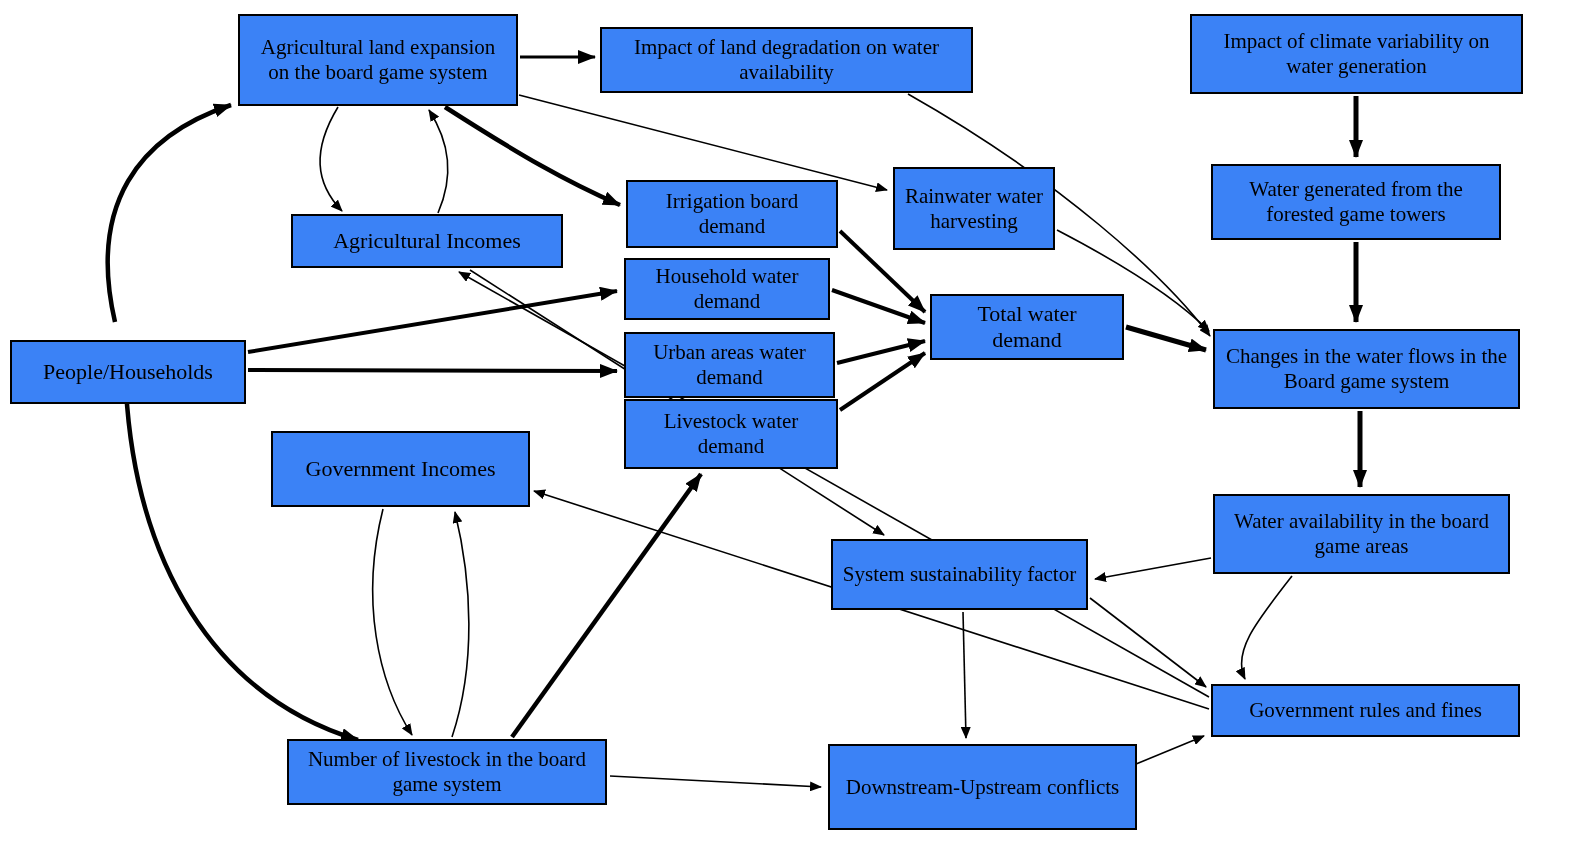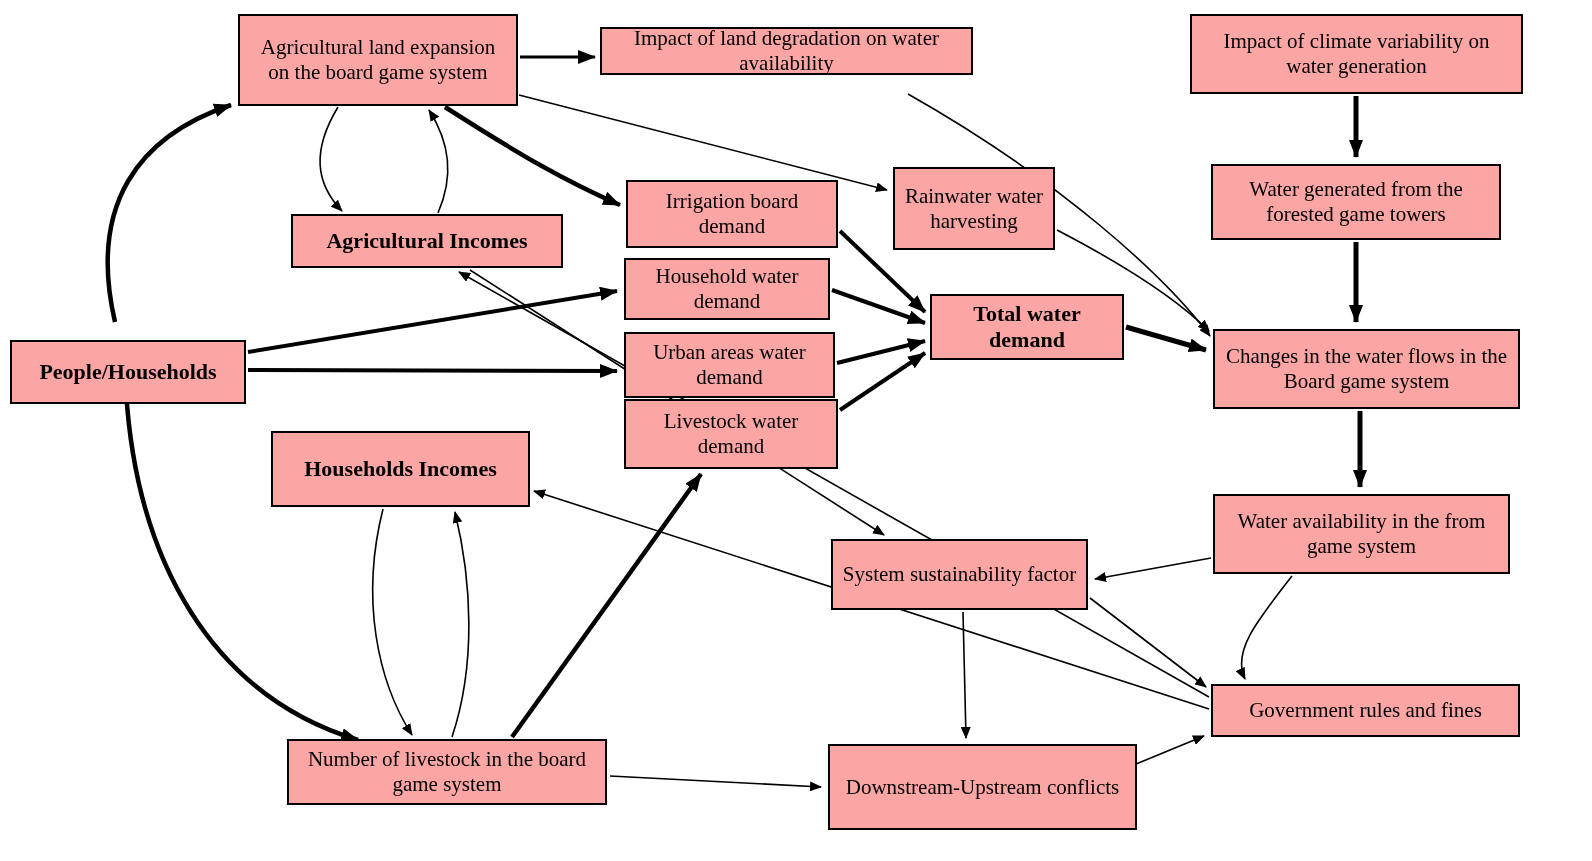--- a/index.html
+++ b/index.html
@@ -26,7 +26,7 @@
     position: absolute;
     z-index: 1;
     box-sizing: border-box;
-    background: #fca5a5;
+    background: #3b82f6;
     border: 2px solid #000000;
     display: flex;
     align-items: center;

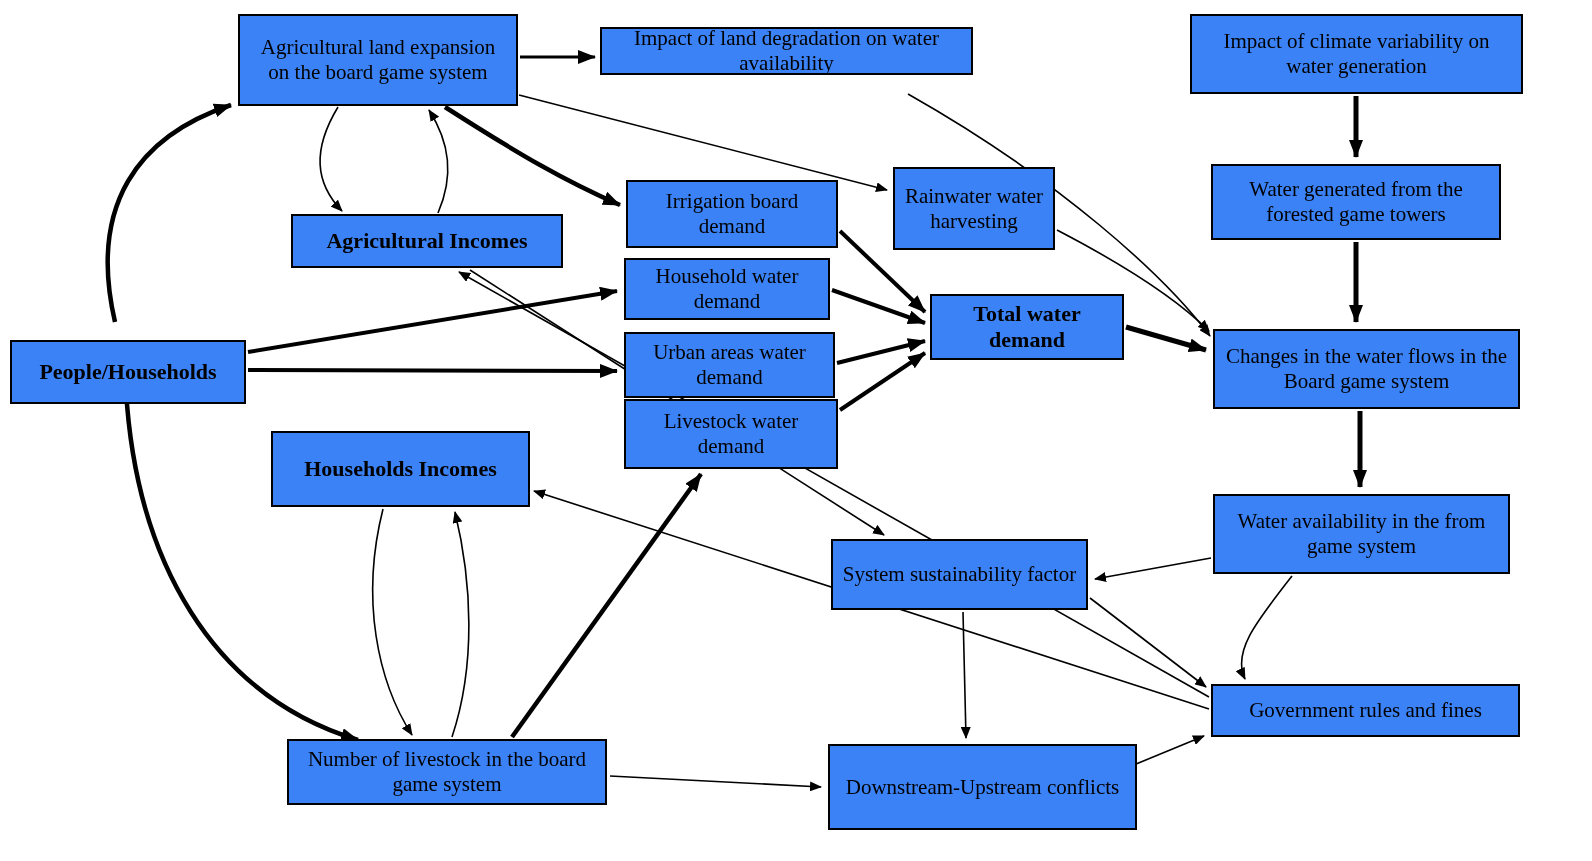--- a/index.html
+++ b/index.html
@@ -90,7 +90,7 @@
     </svg>
 
   <div class="node" style="left:238px;top:14px;width:280px;height:92px">Agricultural land expansion on the board game system</div>
-  <div class="node" style="left:600px;top:27px;width:373px;height:48px">Impact of land degradation on water availability</div>
+  <div class="node" style="left:600px;top:27px;width:373px;height:66px">Impact of land degradation on water availability</div>
   <div class="node" style="left:1190px;top:14px;width:333px;height:80px">Impact of climate variability on water generation</div>
   <div class="node bold" style="left:291px;top:214px;width:272px;height:54px">Agricultural Incomes</div>
   <div class="node" style="left:626px;top:180px;width:212px;height:68px">Irrigation board demand</div>

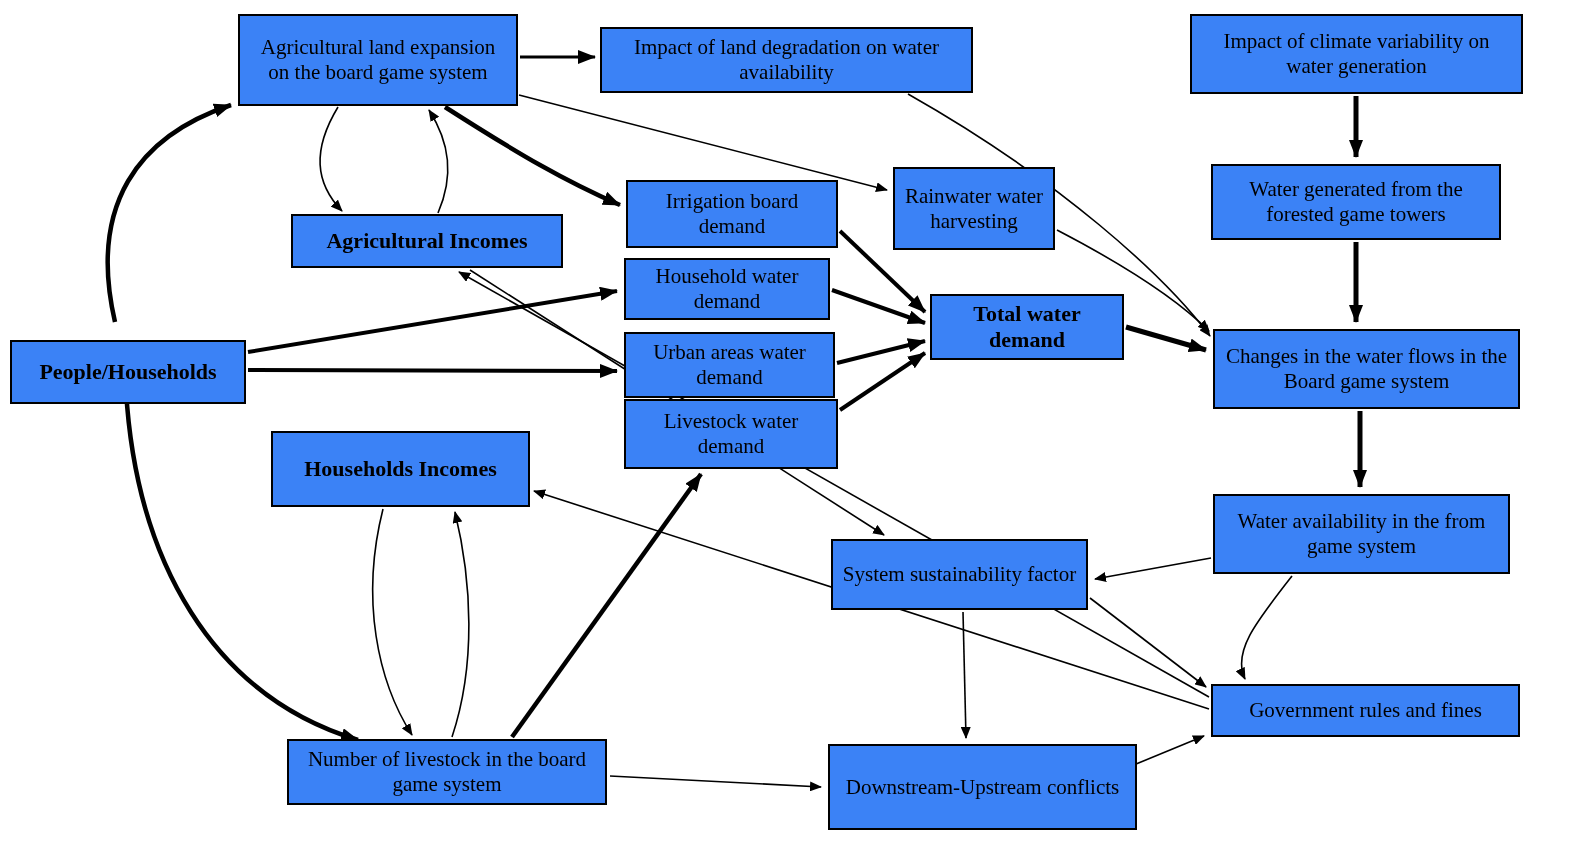--- a/index.html
+++ b/index.html
@@ -38,7 +38,7 @@
     padding: 2px 8px;
   }
   .node.bold {
-    font-weight: bold;
+    font-weight: normal;
     font-size: 22px;
   }
 </style>

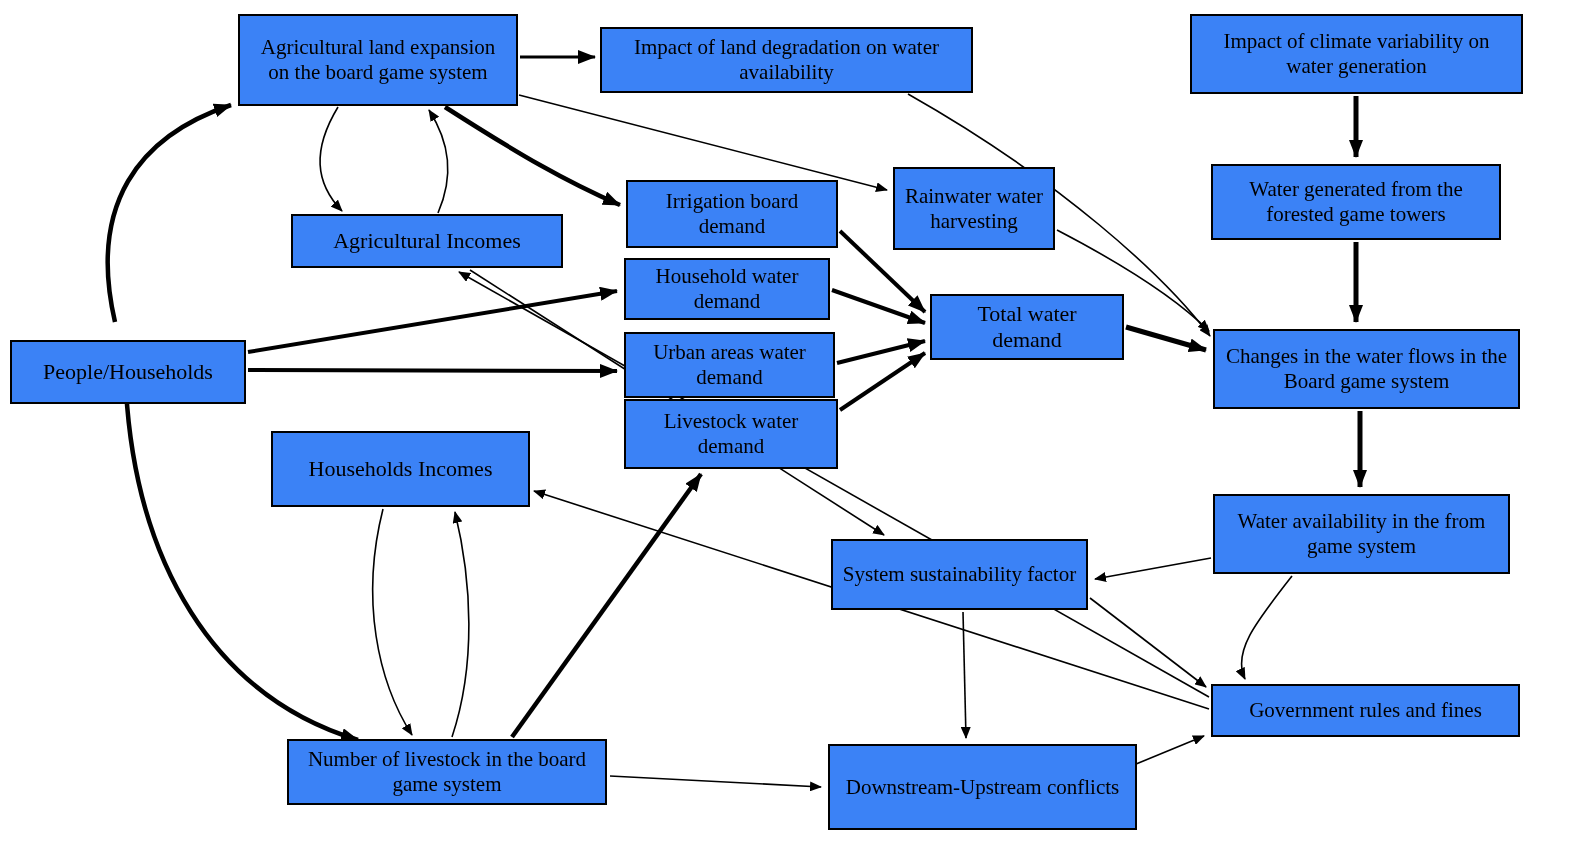--- a/index.html
+++ b/index.html
@@ -102,7 +102,7 @@
   <div class="node bold" style="left:930px;top:294px;width:194px;height:66px">Total water demand</div>
   <div class="node" style="left:1213px;top:329px;width:307px;height:80px">Changes in the water flows in the Board game system</div>
   <div class="node" style="left:624px;top:399px;width:214px;height:70px">Livestock water demand</div>
-  <div class="node bold" style="left:271px;top:431px;width:259px;height:76px">Households Incomes</div>
+  <div class="node bold" style="left:271px;top:431px;width:259px;height:76px">Government Incomes</div>
   <div class="node" style="left:1213px;top:494px;width:297px;height:80px">Water availability in the from game system</div>
   <div class="node" style="left:831px;top:539px;width:257px;height:71px">System sustainability factor</div>
   <div class="node" style="left:1211px;top:684px;width:309px;height:53px">Government rules and fines</div>

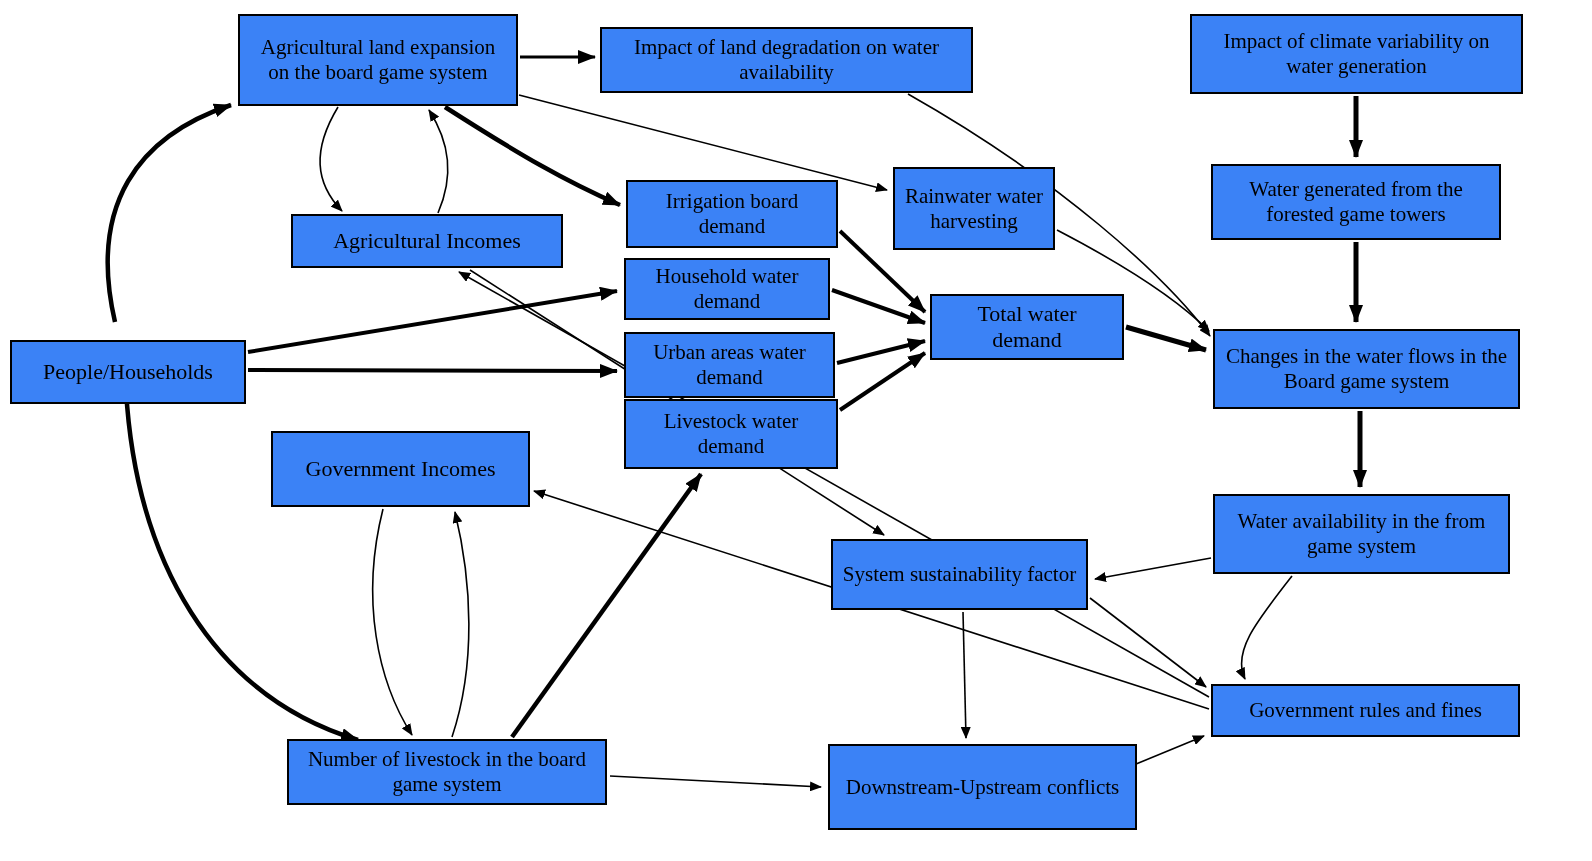--- a/index.html
+++ b/index.html
@@ -103,7 +103,7 @@
   <div class="node" style="left:1213px;top:329px;width:307px;height:80px">Changes in the water flows in the Board game system</div>
   <div class="node" style="left:624px;top:399px;width:214px;height:70px">Livestock water demand</div>
   <div class="node bold" style="left:271px;top:431px;width:259px;height:76px">Government Incomes</div>
-  <div class="node" style="left:1213px;top:494px;width:297px;height:80px">Water availability in the from game system</div>
+  <div class="node" style="left:1213px;top:494px;width:297px;height:80px">Water availability in the board game areas</div>
   <div class="node" style="left:831px;top:539px;width:257px;height:71px">System sustainability factor</div>
   <div class="node" style="left:1211px;top:684px;width:309px;height:53px">Government rules and fines</div>
   <div class="node" style="left:287px;top:739px;width:320px;height:66px">Number of livestock in the board game system</div>

